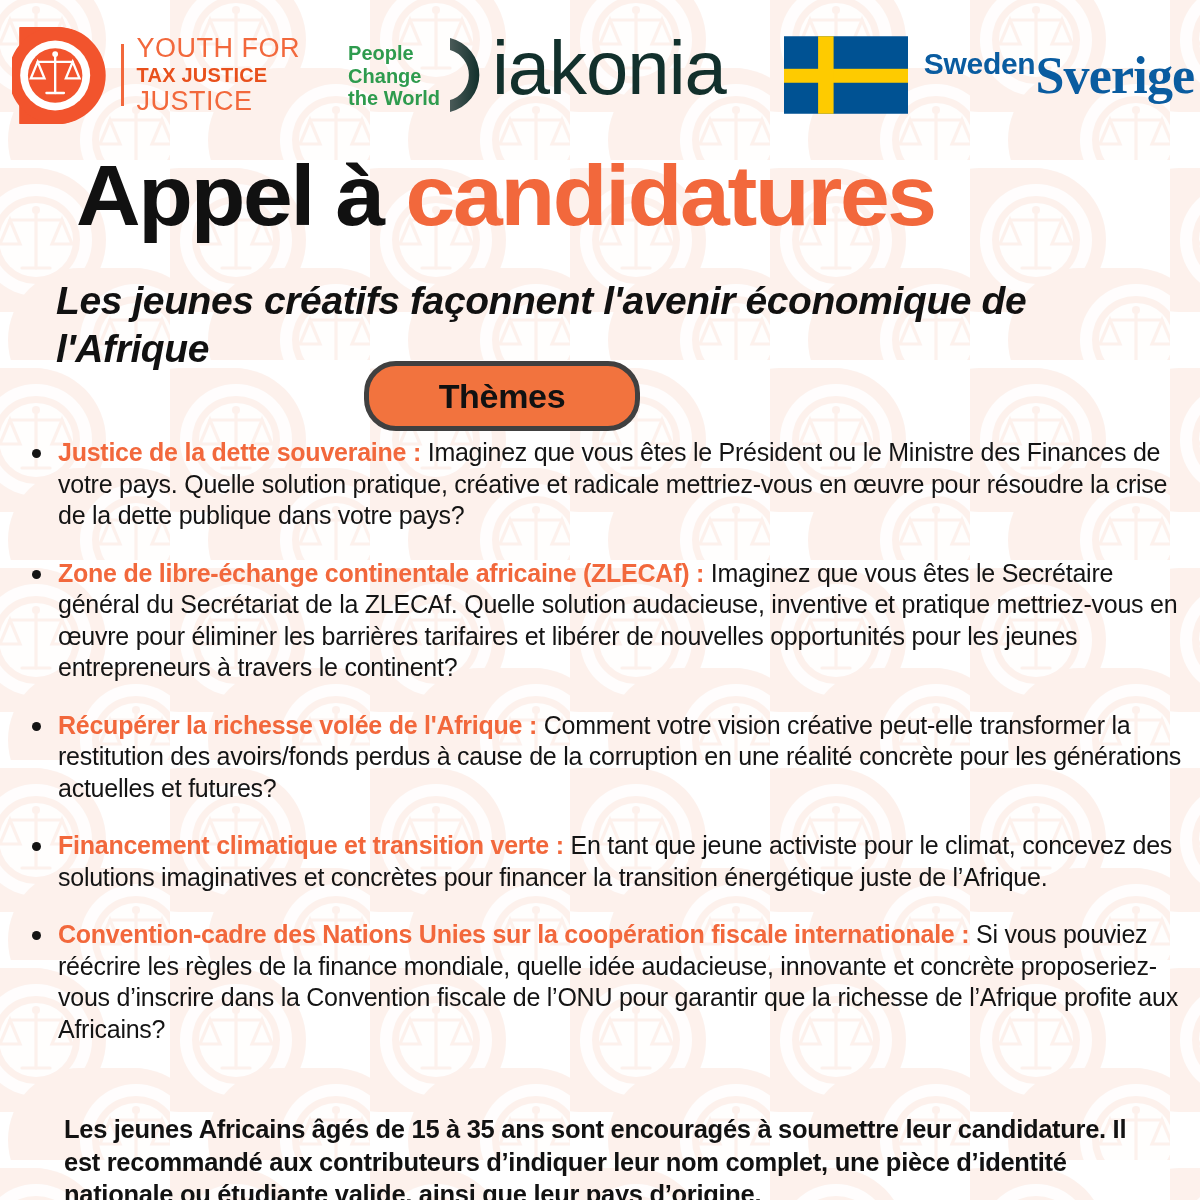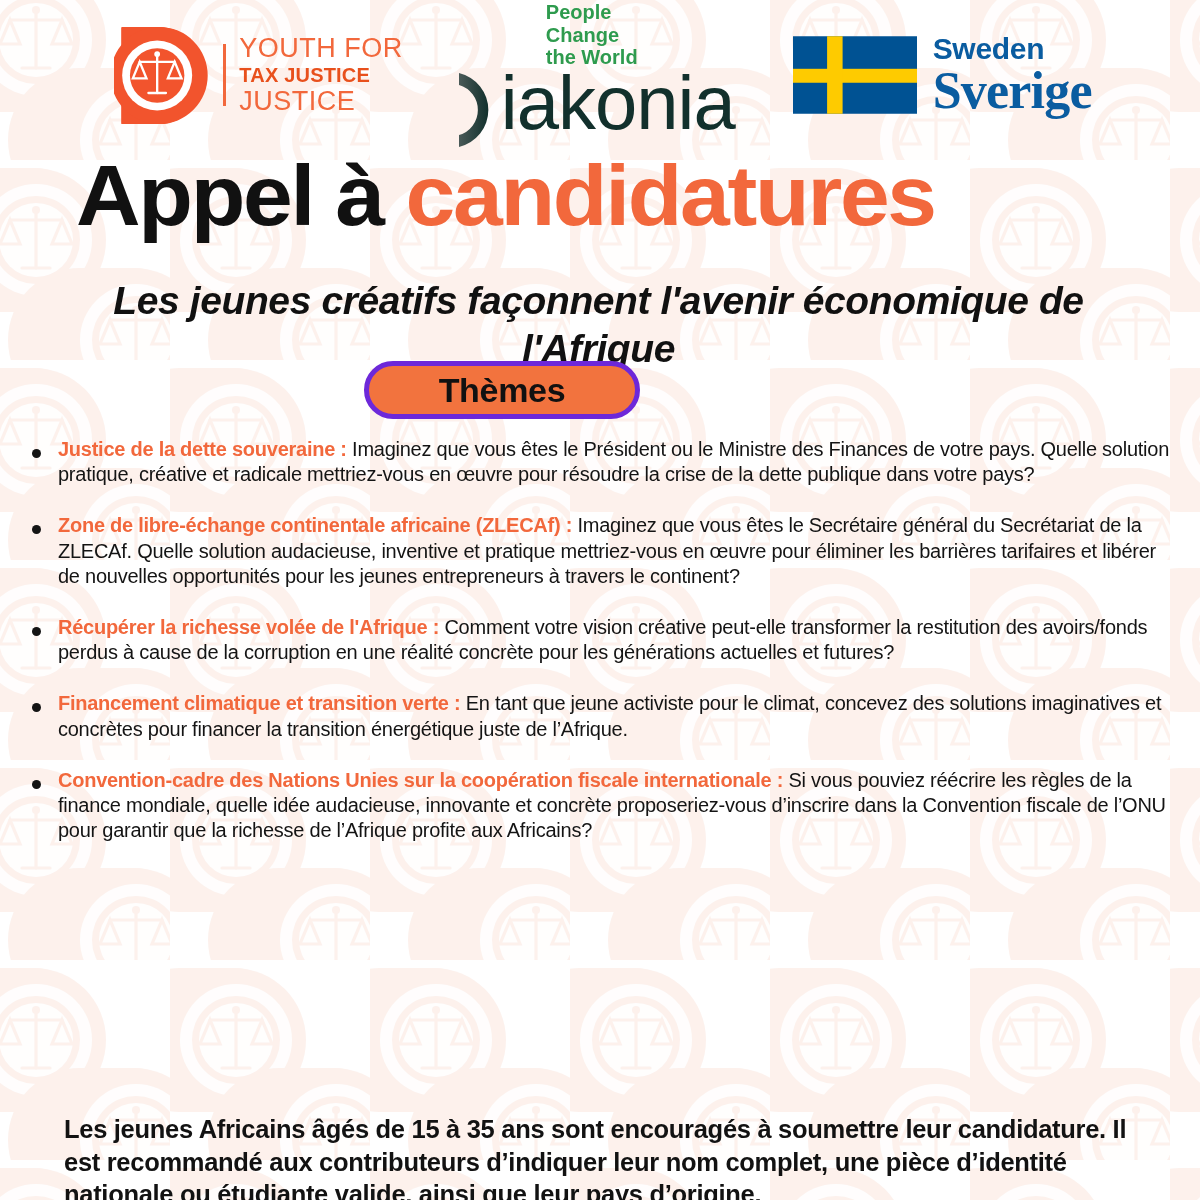--- a/index.html
+++ b/index.html
@@ -101,7 +101,6 @@
     display: flex;
     align-items: center;
     margin-left: 48px;
-    flex-direction: column;
   }
   .diakonia-tag {
     display: flex;

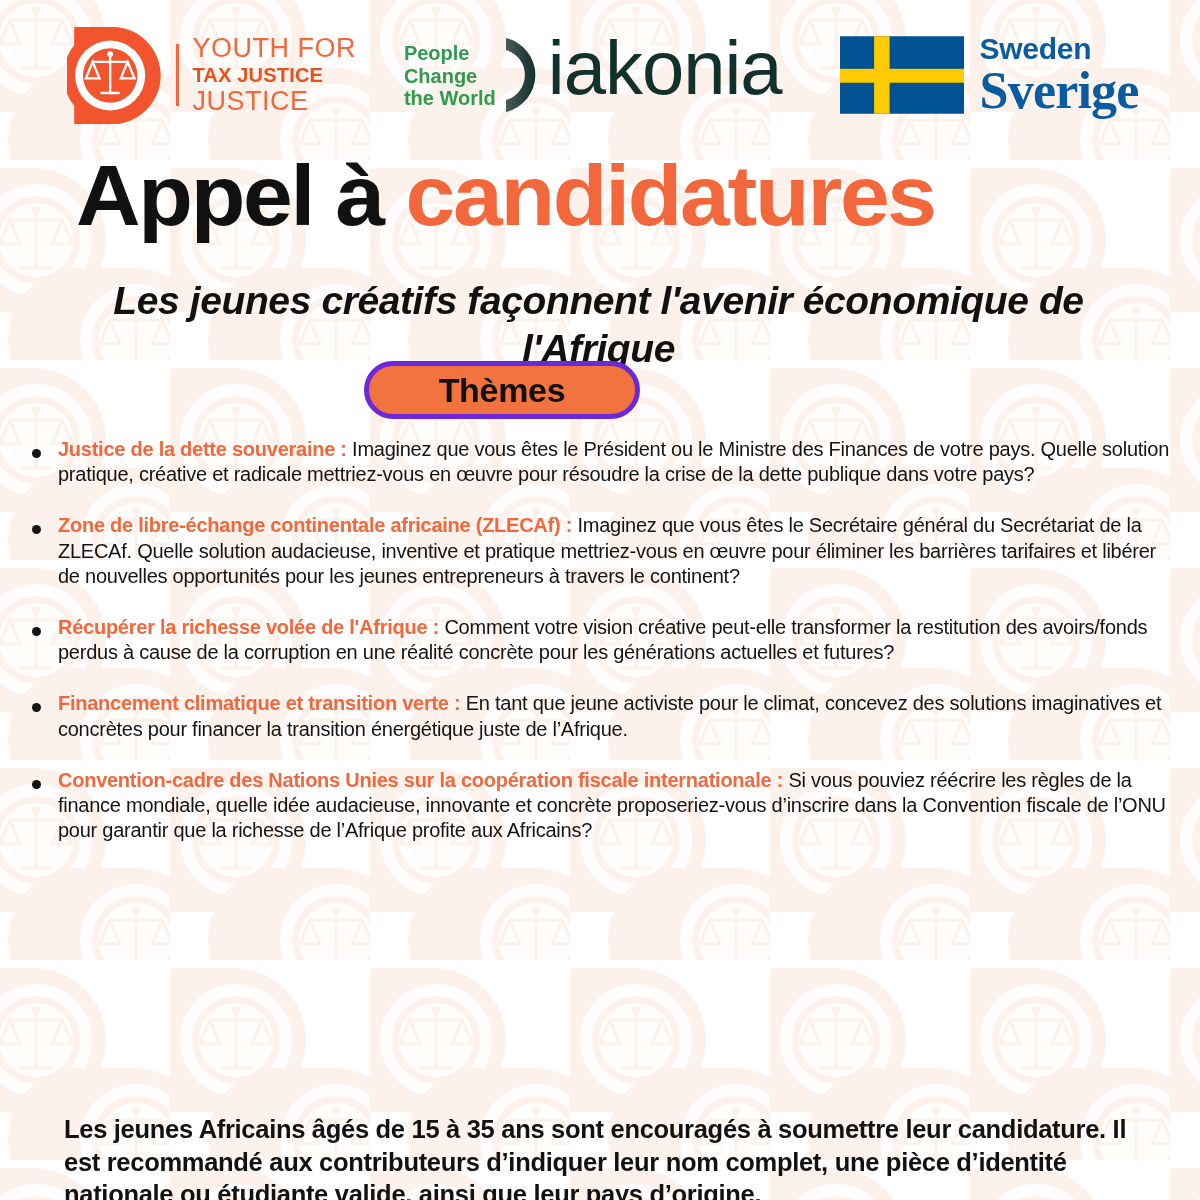--- a/index.html
+++ b/index.html
@@ -142,7 +142,7 @@
   }
   .sweden-words {
     display: flex;
-    flex-direction: column;
+    flex-direction: row;
     margin-left: 16px;
     line-height: 1.0;
   }

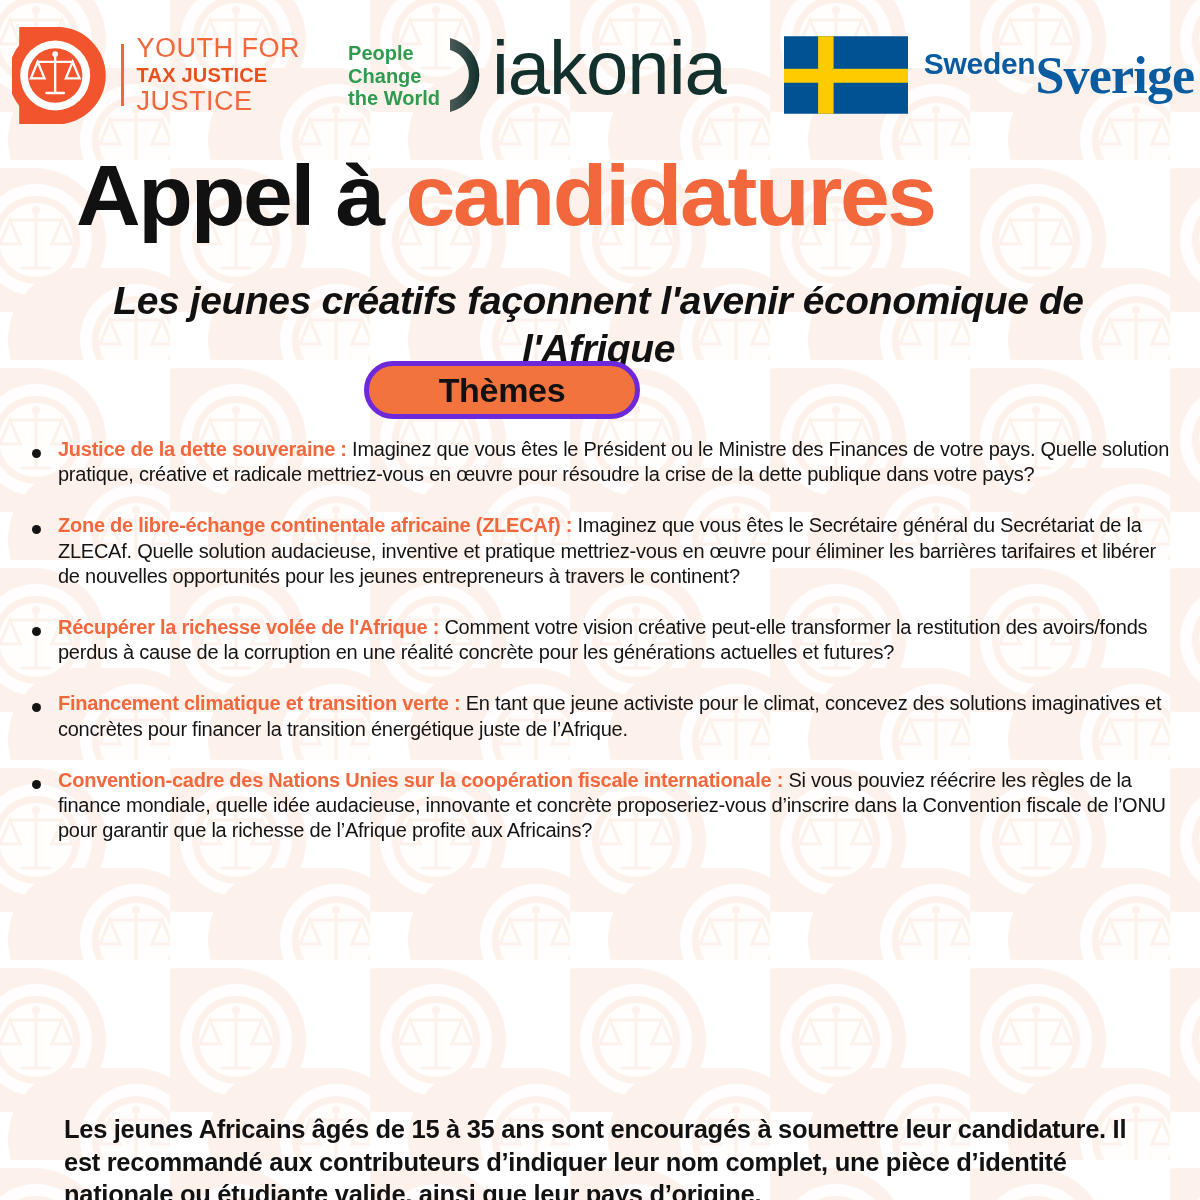--- a/index.html
+++ b/index.html
@@ -193,7 +193,6 @@
     line-height: 1.22;
     color: #111111;
     letter-spacing: -0.4px;
-    text-align: center;
   }
 
   

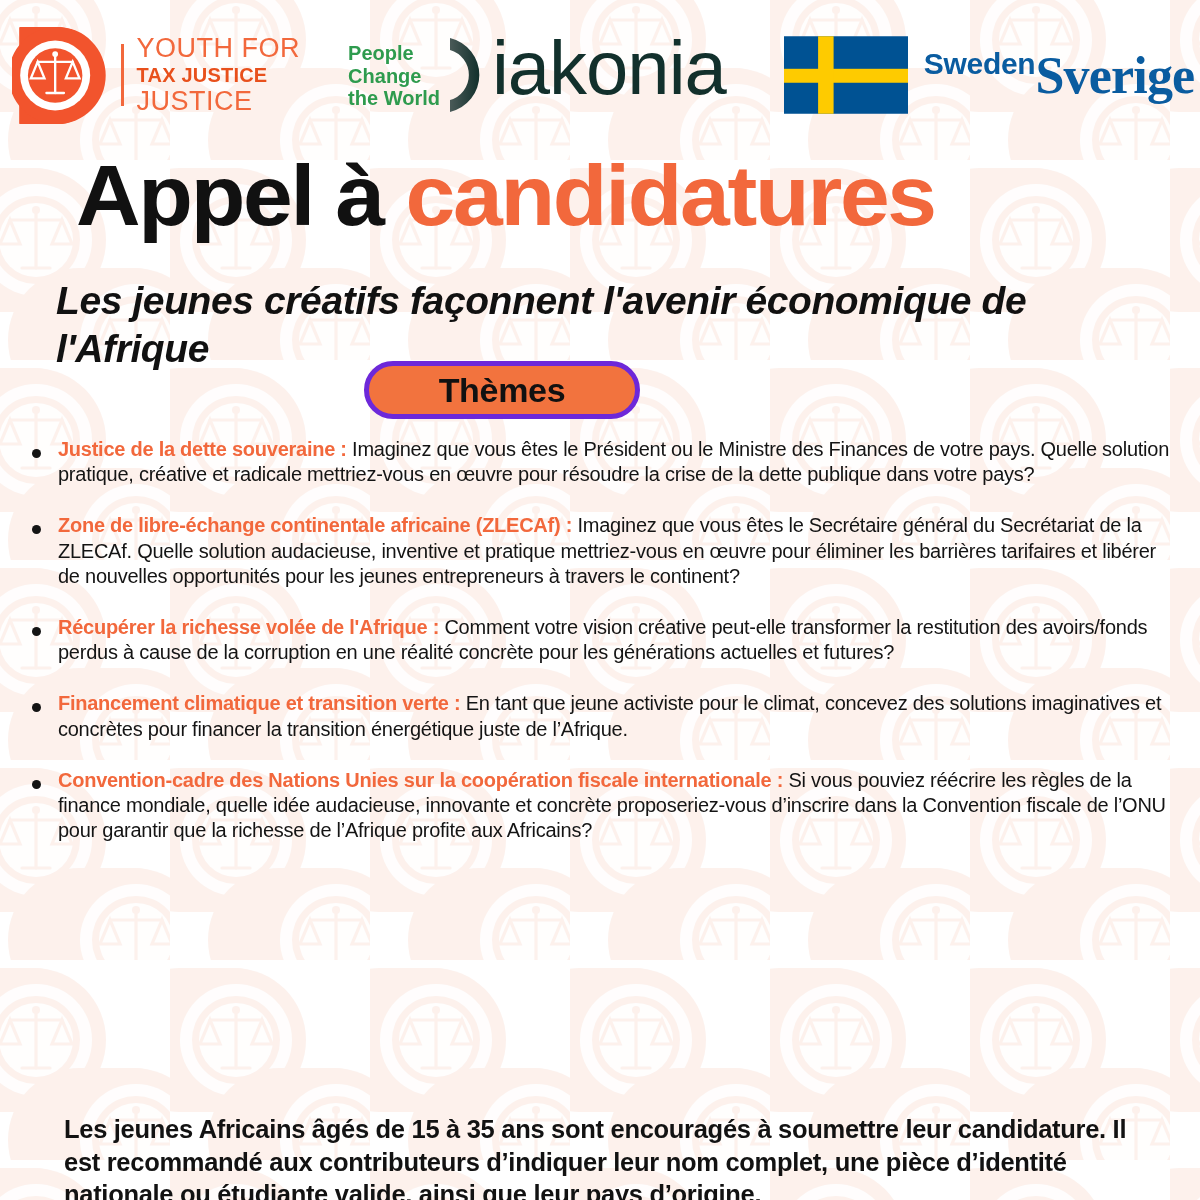--- a/index.html
+++ b/index.html
@@ -201,10 +201,10 @@
     top: 361px;
     left: 364px;
     width: 276px;
-    height: 58px;
+    height: 70px;
     border-radius: 32px;
     background: #F2733E;
-    border: 5px solid #6d28d9;
+    border: 5px solid #404040;
     box-sizing: border-box;
     display: flex;
     align-items: center;

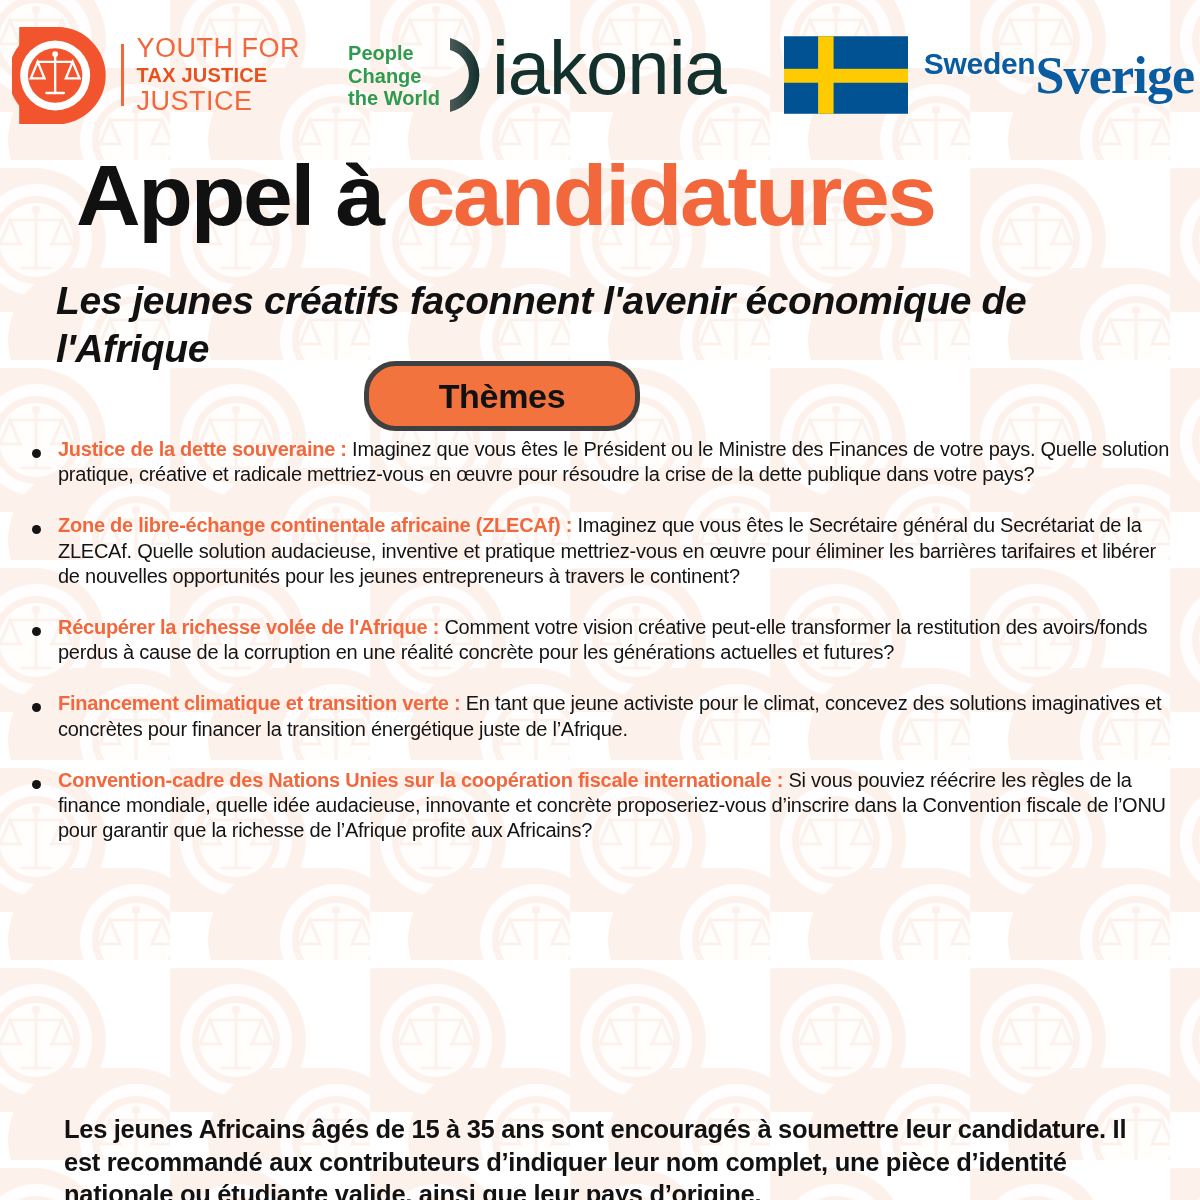--- a/index.html
+++ b/index.html
@@ -228,7 +228,7 @@
     padding-left: 36px;
     margin-bottom: 26px;
     font-family: "Liberation Sans", sans-serif;
-    font-size: 20px;
+    font-size: 25px;
     line-height: 1.26;
     color: #141414;
     letter-spacing: -0.25px;

